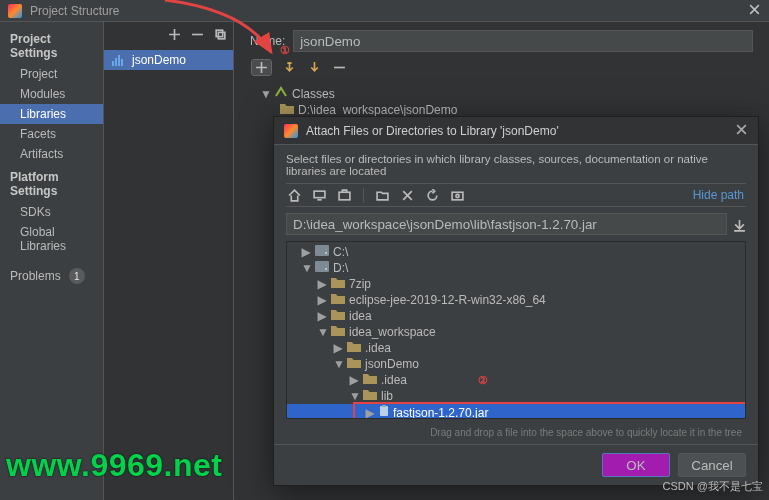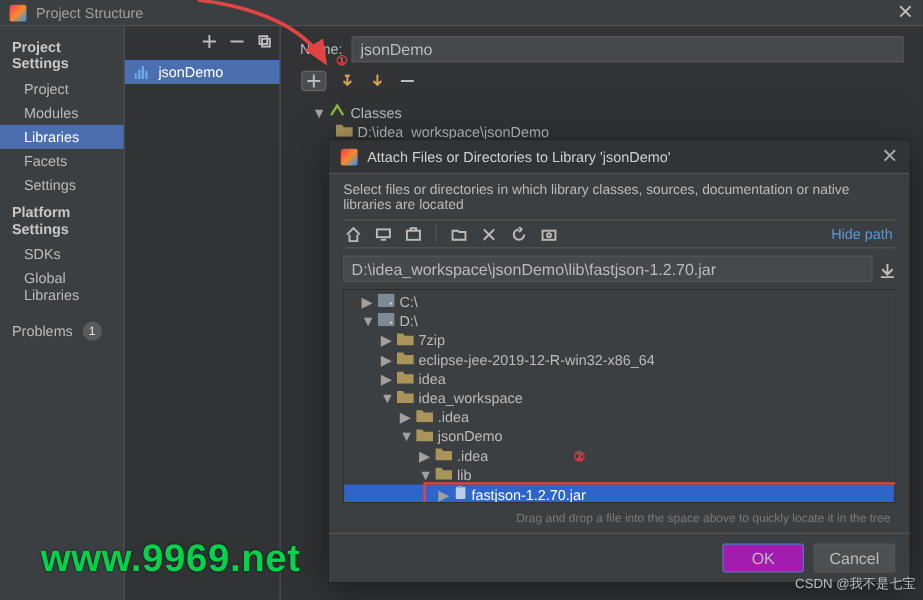--- a/index.html
+++ b/index.html
@@ -252,7 +252,7 @@
     <div class="sb-item">Modules</div>
     <div class="sb-item sel">Libraries</div>
     <div class="sb-item">Facets</div>
-    <div class="sb-item">Settings</div>
+    <div class="sb-item">Artifacts</div>
 
     <div class="sb-head">Platform Settings</div>
     <div class="sb-item">SDKs</div>

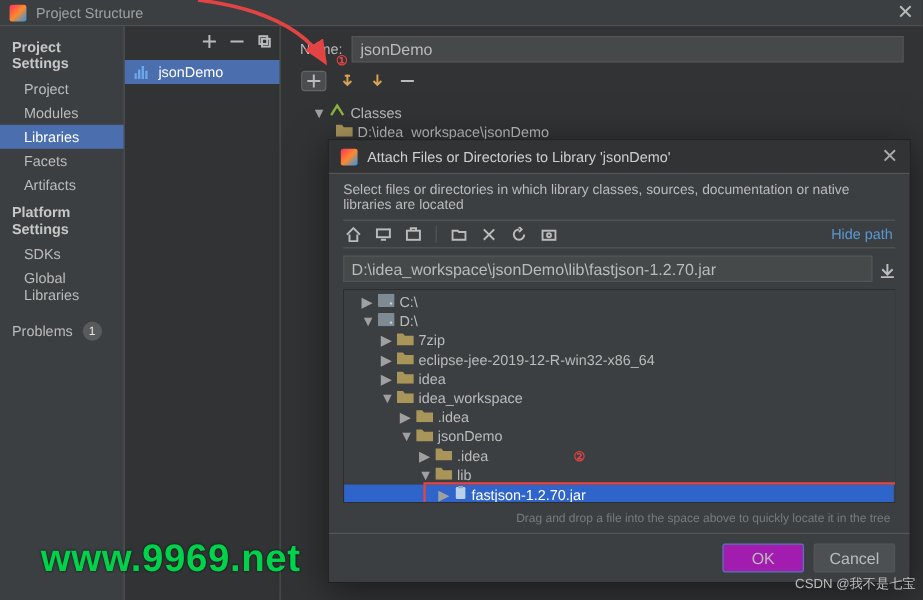--- a/index.html
+++ b/index.html
@@ -207,7 +207,7 @@
   font:bold 32px Arial,sans-serif;
   color:var(--watermark-green);
   text-shadow:0 0 2px #000;
-  letter-spacing:.5px;pointer-events:none;margin-left:28px;
+  letter-spacing:.5px;pointer-events:none;
 }
 .wm-csdn{
   position:absolute;right:6px;bottom:6px;

